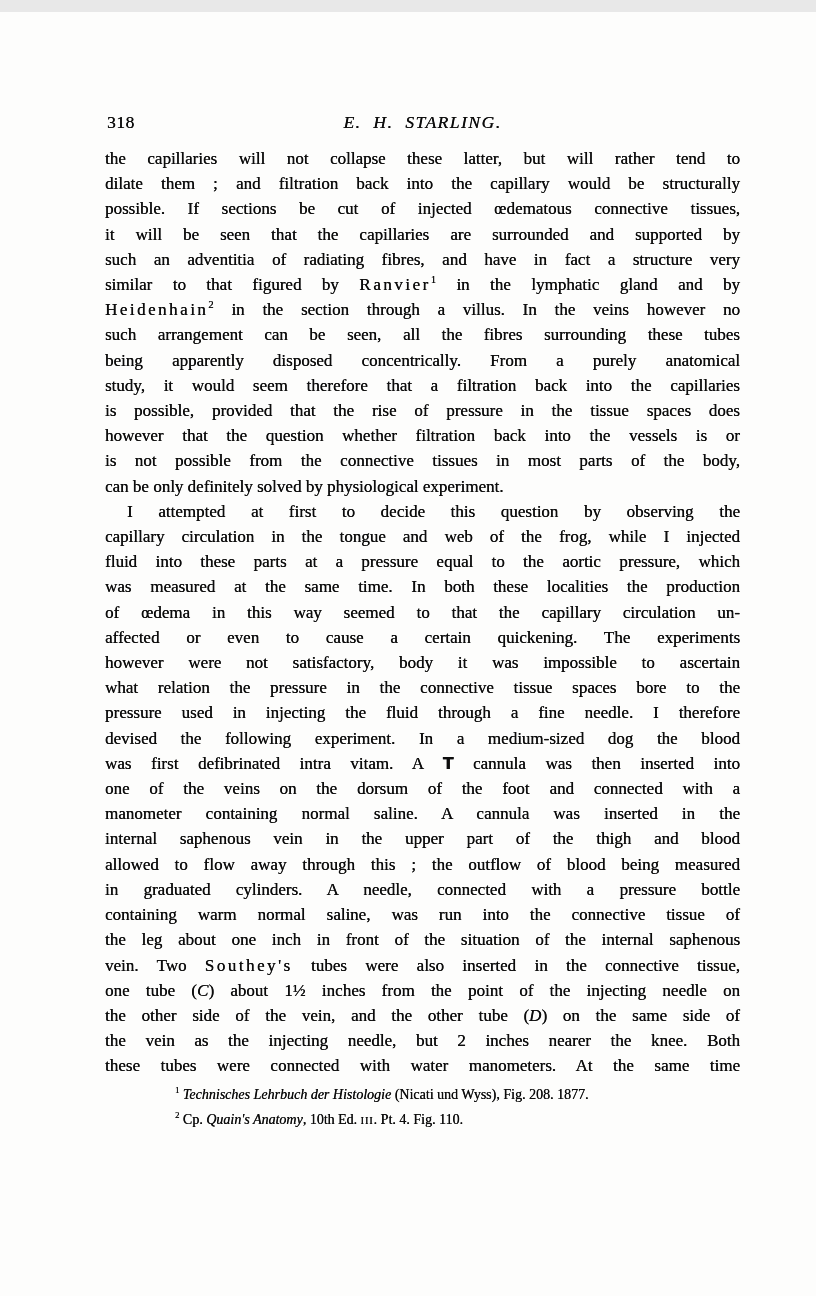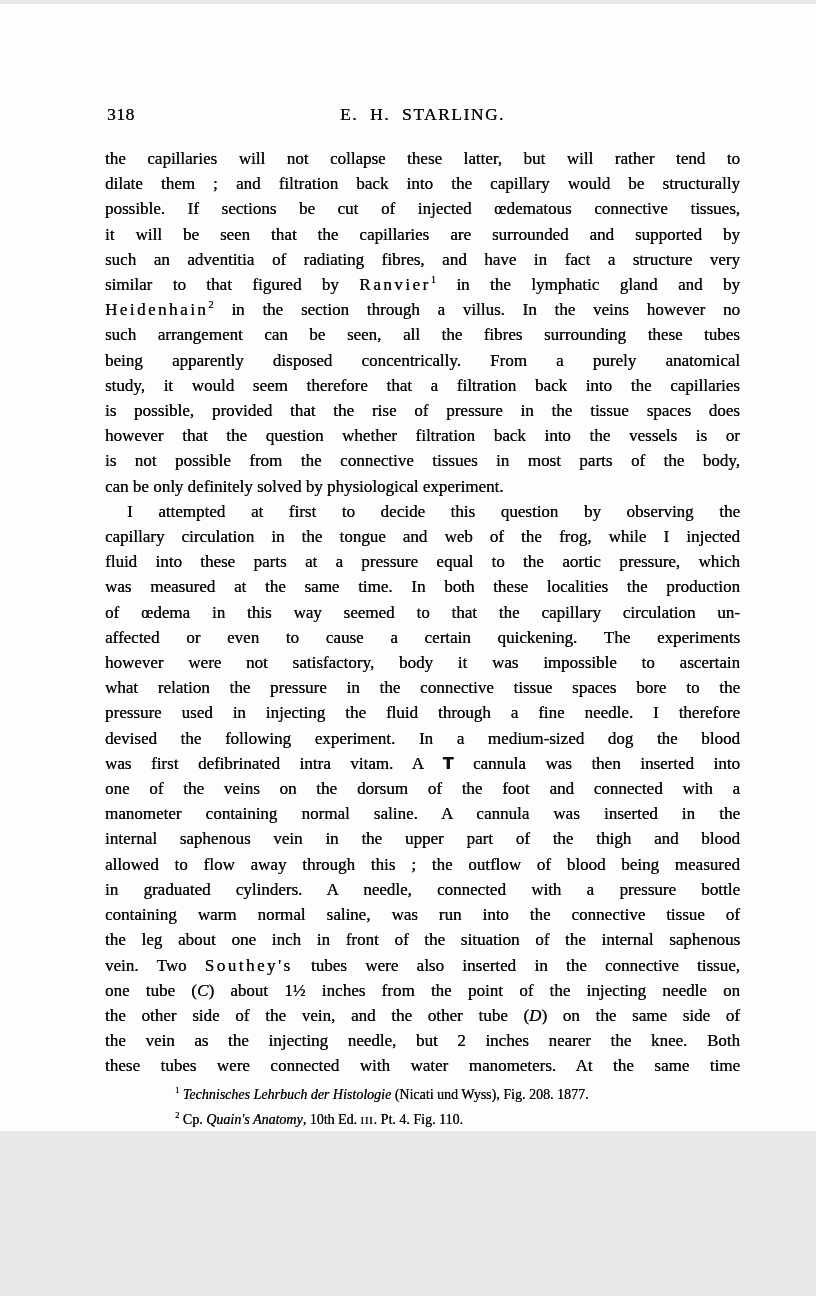--- a/index.html
+++ b/index.html
@@ -6,8 +6,8 @@
   .sheet {
     position: relative;
     width: 816px;
-    height: 1127px;
-    margin: 4px auto;
+    height: 1284px;
+    margin: 12px auto;
     background: #fdfdfc;
     color: #0d0d0d;
     font-family: "Liberation Serif", serif;

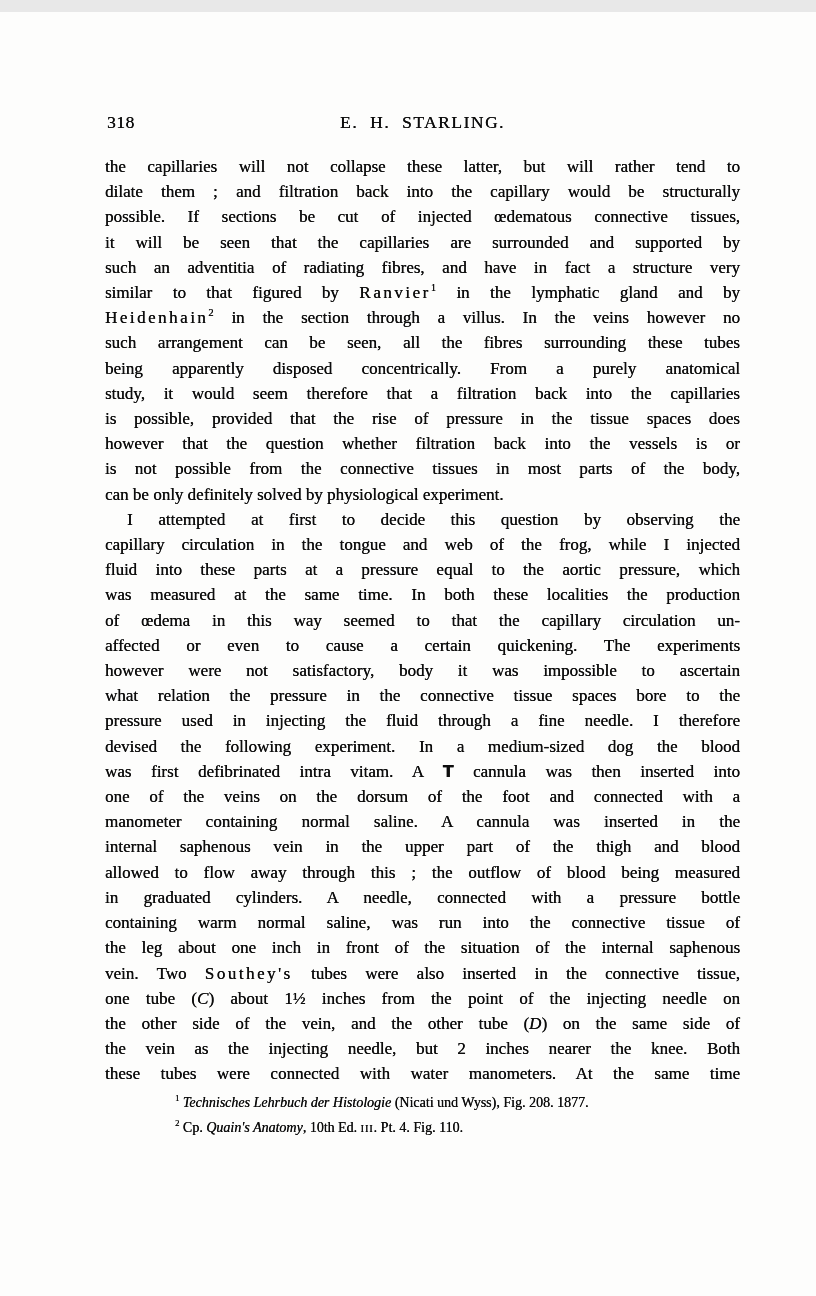--- a/index.html
+++ b/index.html
@@ -31,6 +31,7 @@
   .running-head {
     display: block;
     text-align: center;
+    font-style: italic;
     letter-spacing: 1.5px;
     word-spacing: 6px;
   }

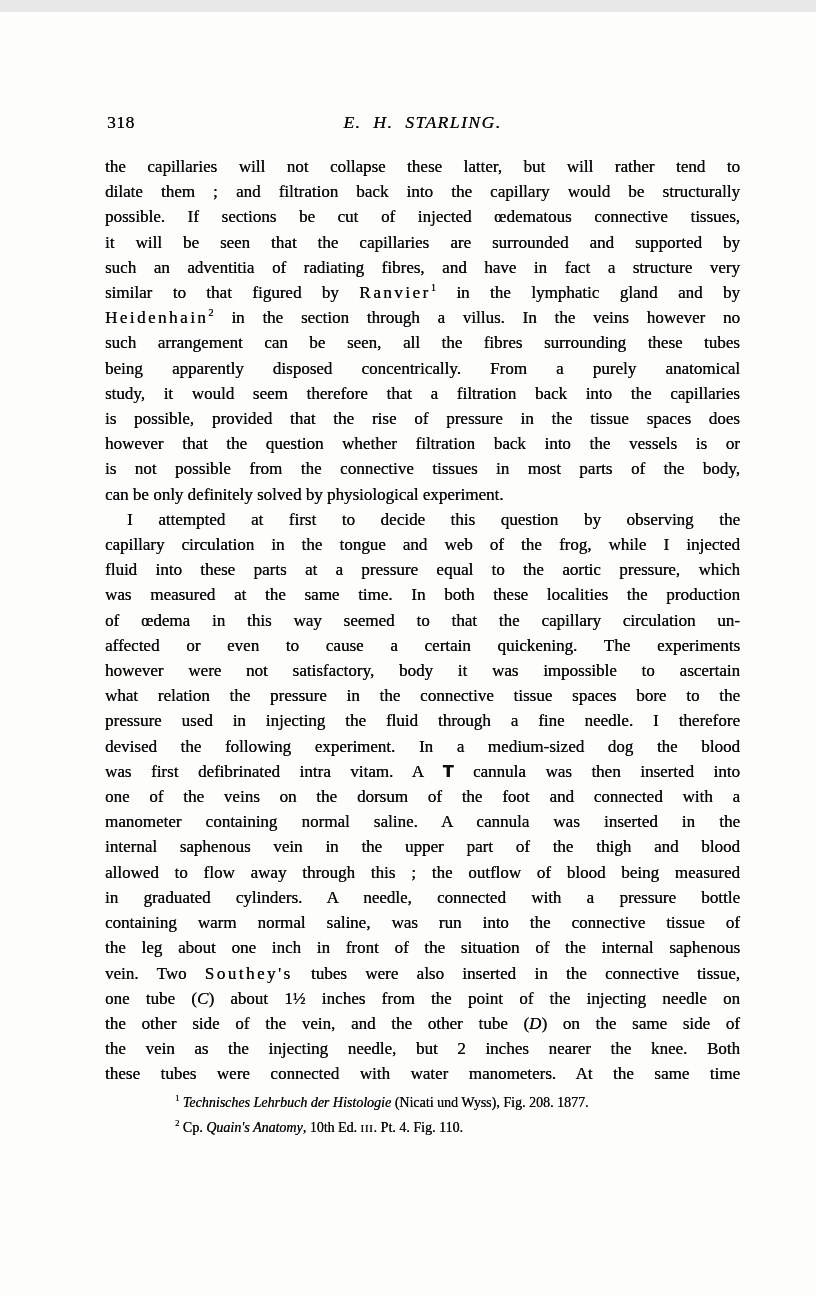--- a/index.html
+++ b/index.html
@@ -37,7 +37,7 @@
   }
   .body-text {
     position: absolute;
-    top: 142px;
+    top: 134px;
     left: 105px;
     width: 635px;
     font-size: 17px;

